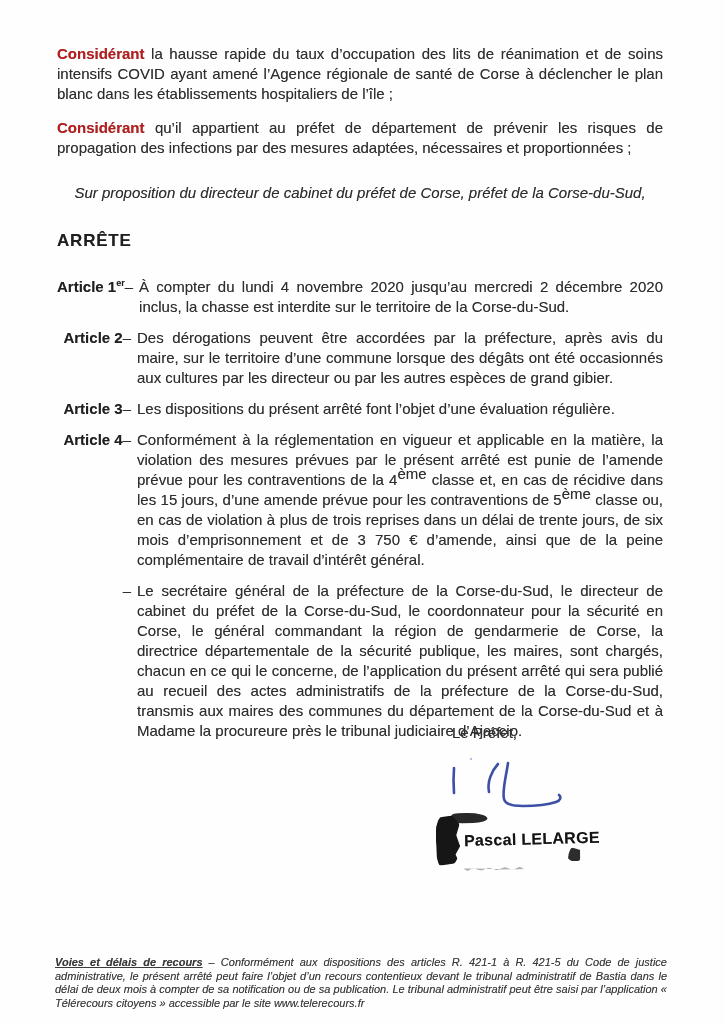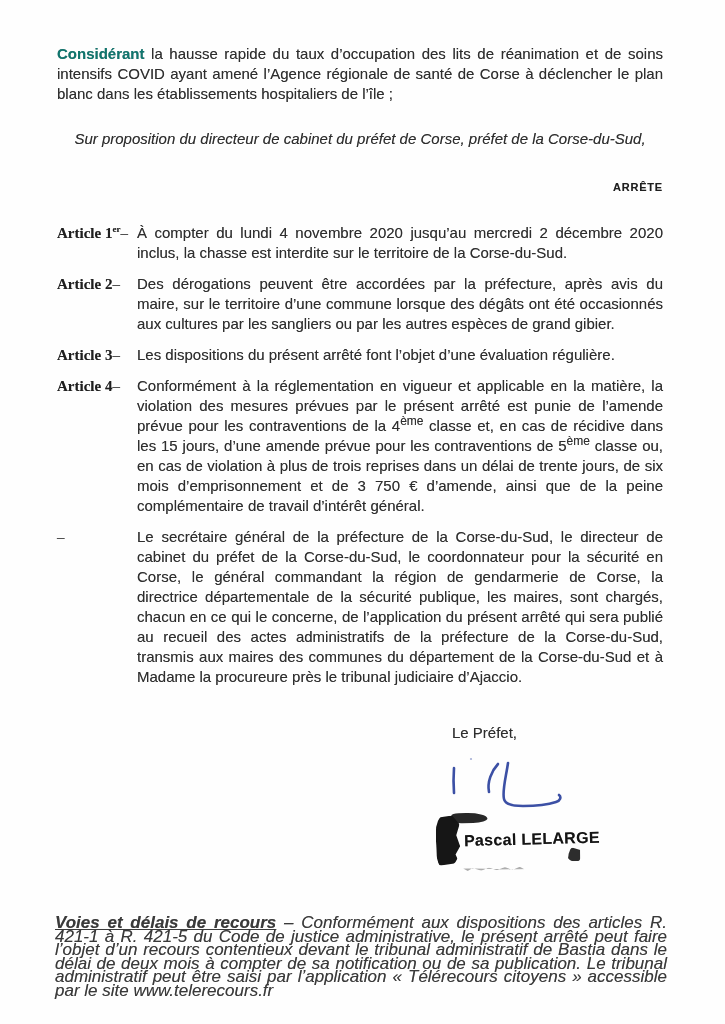--- a/index.html
+++ b/index.html
@@ -21,7 +21,7 @@
     text-align: justify;
   }
   .para { margin: 0 0 14px 0; }
-  .para .lead { color: #0f766e; margin-top: 8px; }
+  .para .lead { color: #b91c1c; margin-top: 8px; }
   .proposition {
     margin: 25px 0 8px 0;
     text-align: center;

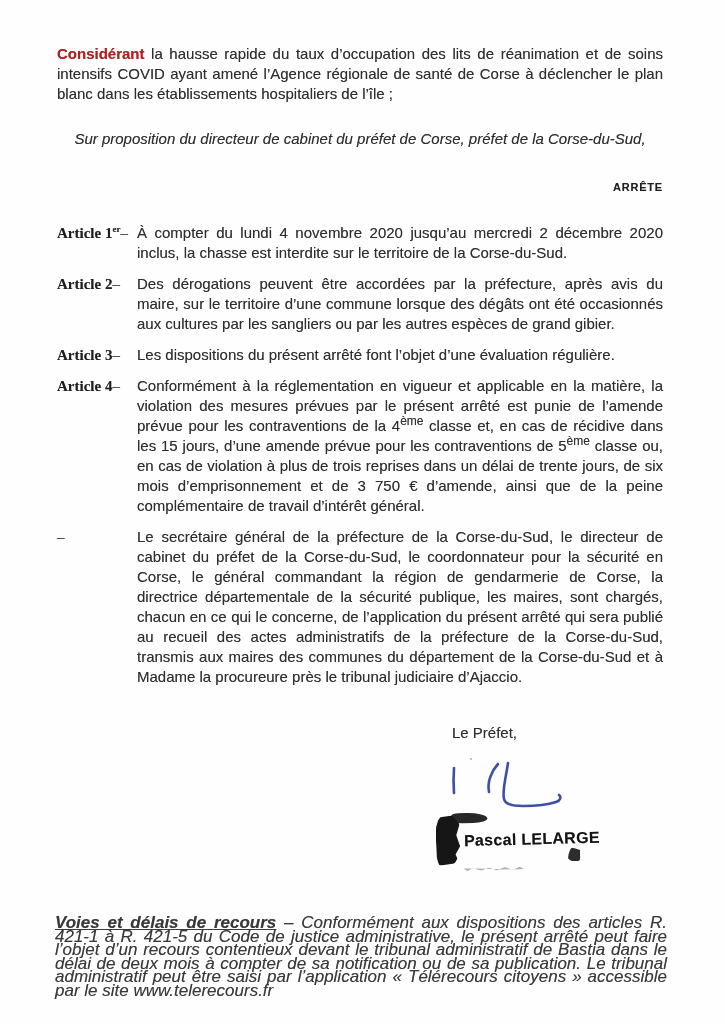--- a/index.html
+++ b/index.html
@@ -108,6 +108,7 @@
 
     <p class="para"><b class="lead">Considérant</b> <span>la hausse rapide du taux d’occupation des lits de réanimation et de soins intensifs COVID ayant amené l’Agence régionale de santé de Corse à déclencher le plan blanc dans les établissements hospitaliers de l’île ;</span></p>
 
+    <p class="para"><b class="lead">Considérant</b> <span>qu’il appartient au préfet de département de prévenir les risques de propagation des infections par des mesures adaptées, nécessaires et proportionnées ;</span></p>
 
     <p class="proposition">Sur proposition du directeur de cabinet du préfet de Corse, préfet de la Corse-du-Sud,</p>
 

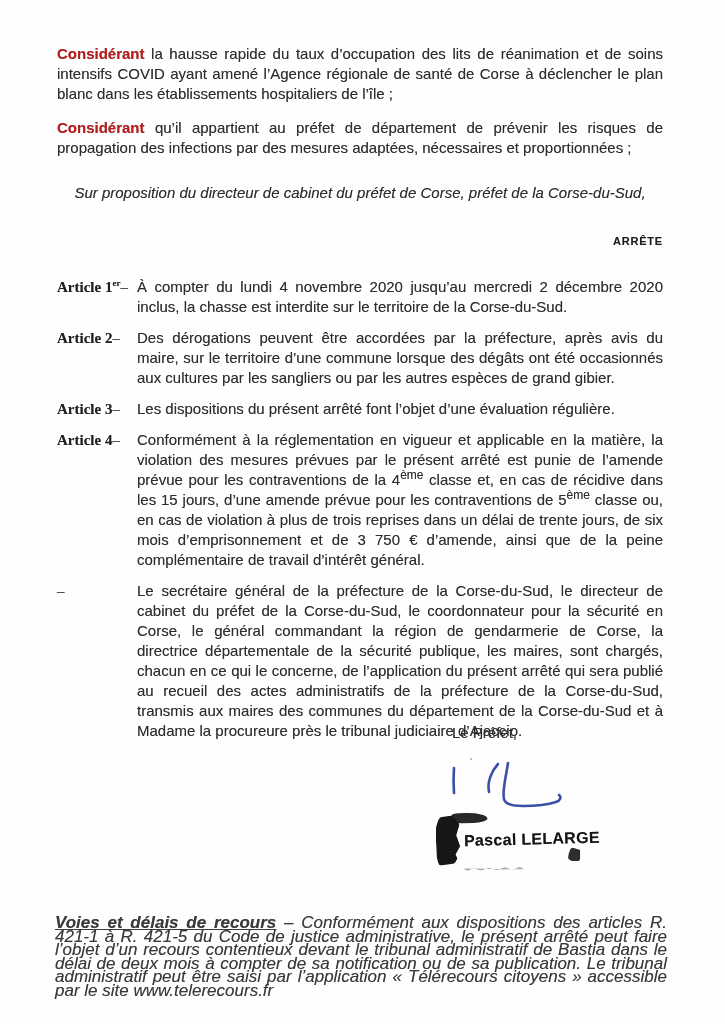--- a/index.html
+++ b/index.html
@@ -29,8 +29,8 @@
   }
   .heading {
     margin: 28px 0 26px 0;
-    text-align: right;
-    font-size: 11px;
+    text-align: left;
+    font-size: 17px;
     font-weight: bold;
     letter-spacing: 0.8px;
     color: #1f1f1f;

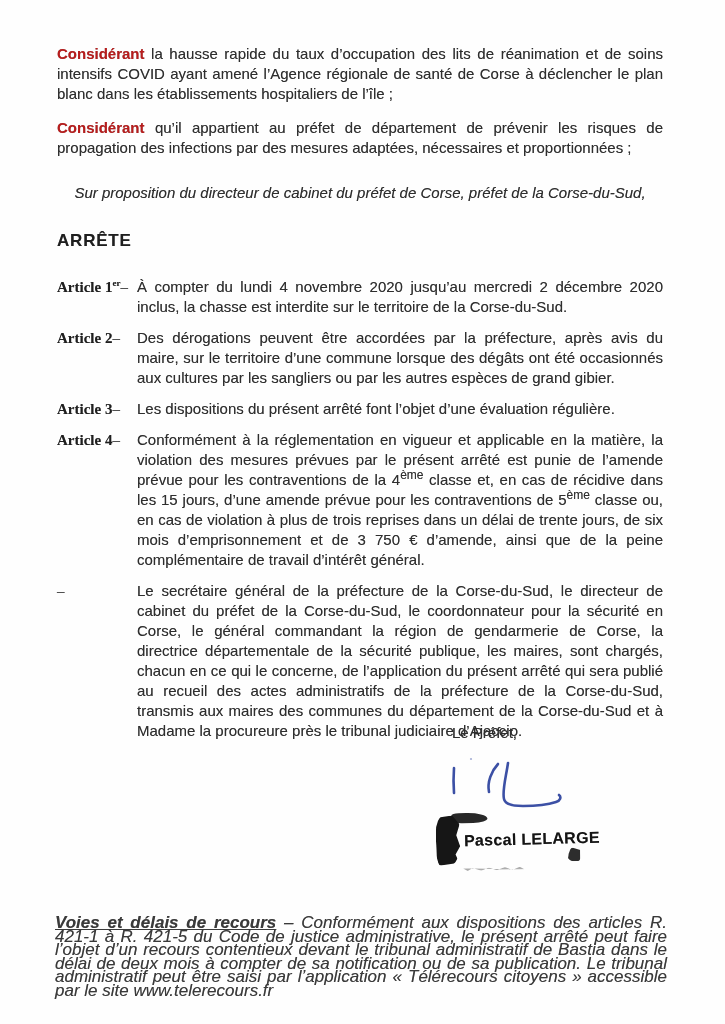--- a/index.html
+++ b/index.html
@@ -39,13 +39,12 @@
   .article-label {
     flex: 0 0 80px;
     display: flex;
-    justify-content: flex-start;
+    justify-content: flex-end;
     padding-right: 6px;
     box-sizing: border-box;
     font-weight: bold;
     color: #1f1f1f;
     white-space: nowrap;
-    font-family: Liberation Serif, serif;
   }
   .article-label sup { font-size: 9px; line-height: 0; }
   .article-label .dash { font-weight: normal; color: #2e2e2e; }

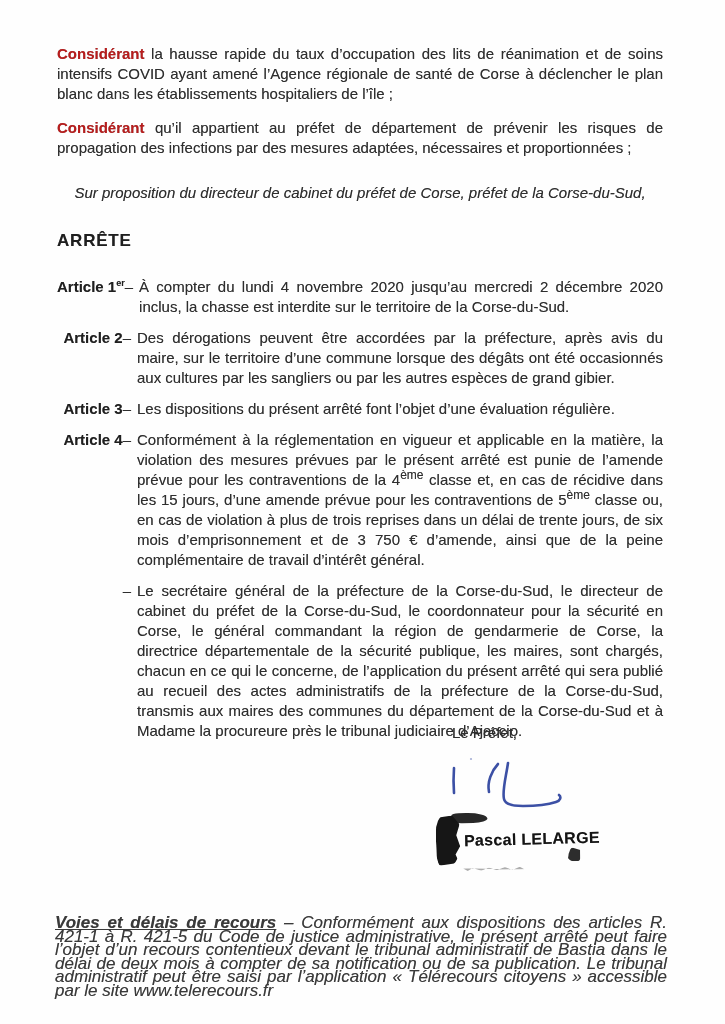--- a/index.html
+++ b/index.html
@@ -126,7 +126,7 @@
         <span>Article 2</span>
         <span class="dash">–</span>
       </div>
-      <div class="article-body">Des dérogations peuvent être accordées par la préfecture, après avis du maire, sur le territoire d’une commune lorsque des dégâts ont été occasionnés aux cultures par les sangliers ou par les autres espèces de grand gibier.</div>
+      <div class="article-body">Des dérogations peuvent être accordées par la préfecture, après avis du maire, sur le territoire d’une commune lorsque des dégâts ont été occasionnés aux cultures par les directeur ou par les autres espèces de grand gibier.</div>
     </div>
 
     <div class="article">

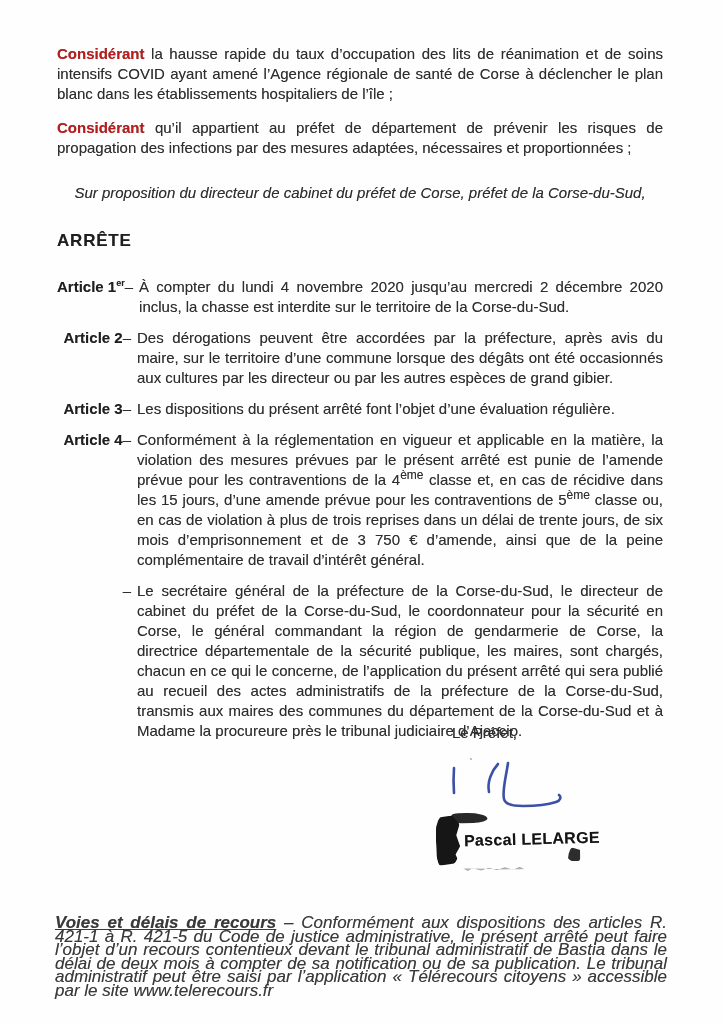--- a/index.html
+++ b/index.html
@@ -49,7 +49,7 @@
   .article-label sup { font-size: 9px; line-height: 0; }
   .article-label .dash { font-weight: normal; color: #2e2e2e; }
   .article-body { flex: 1; text-align: justify; }
-  .article-body sup { font-size: 12px; line-height: 0; }
+  .article-body sup { font-size: 15px; line-height: 0; }
 
   .sign-area { position: absolute; top: 723px; left: 420px; width: 235px; font-size: 15px; line-height: 20px; }
   .signoff { margin-left: 32px; }

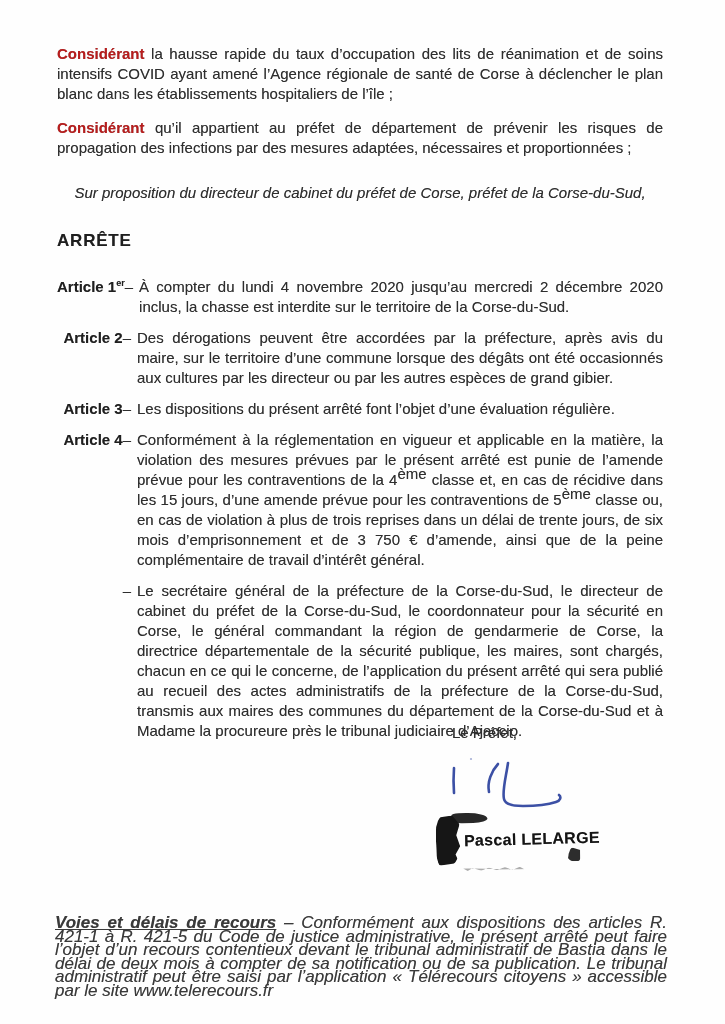--- a/index.html
+++ b/index.html
@@ -88,10 +88,10 @@
 
   .footer {
     position: absolute;
-    top: 916px;
+    top: 956px;
     left: 55px;
     width: 612px;
-    font-size: 17px;
+    font-size: 11px;
     line-height: 13.6px;
     font-style: italic;
     text-align: justify;

